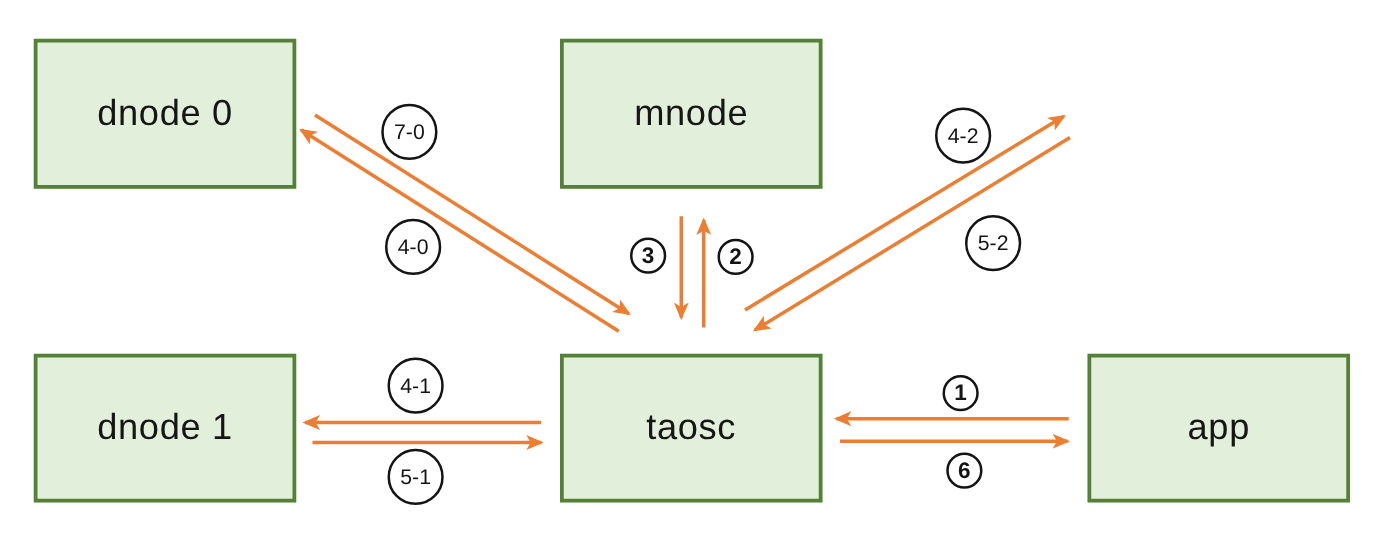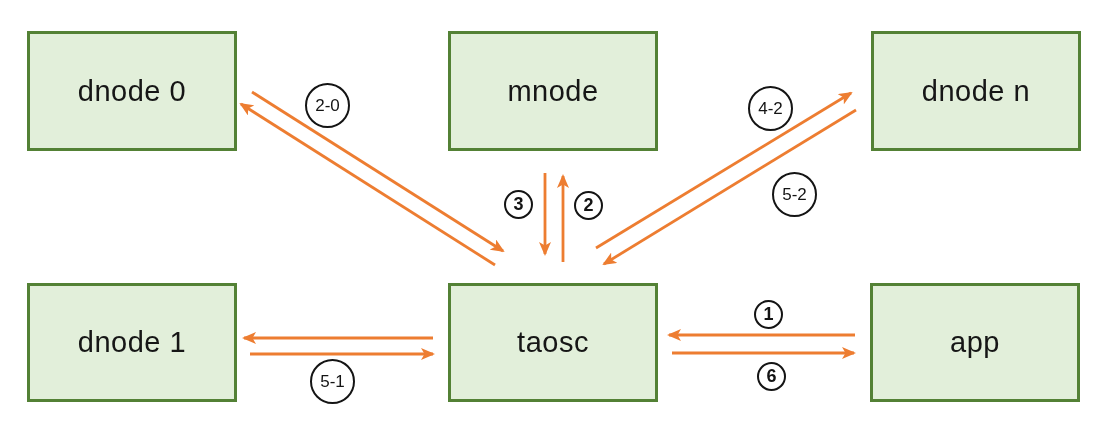--- a/index.html
+++ b/index.html
@@ -139,7 +139,7 @@
     <span class="node-label">taosc</span>
   </div>
 
-  <div class="elabel lbl-5-0">2-0</div>
+  <div class="elabel lbl-5-0">7-0</div>
   <div class="elabel lbl-5-1">5-1</div>
   <div class="elabel lbl-4-2">4-2</div>
   <div class="elabel lbl-5-2">5-2</div>

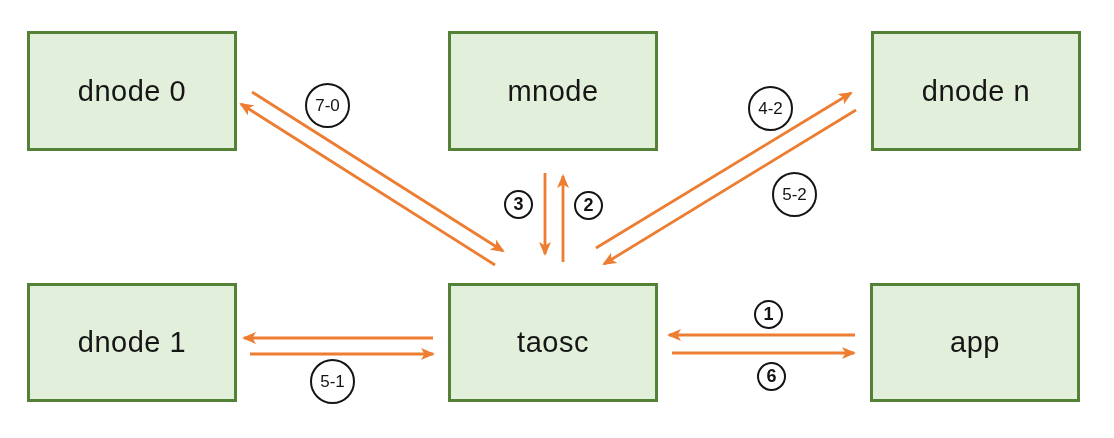--- a/index.html
+++ b/index.html
@@ -126,9 +126,6 @@
   <div class="node node-mnode">
     <span class="node-label">mnode</span>
   </div>
-  <div class="node node-dnoden">
-    <span class="node-label">dnode n</span>
-  </div>
   <div class="node node-dnode1">
     <span class="node-label">dnode 1</span>
   </div>

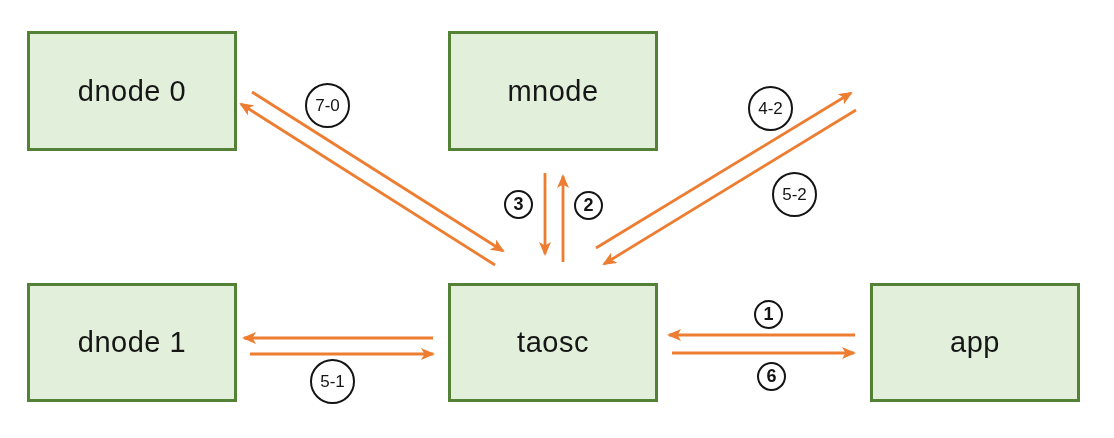--- a/index.html
+++ b/index.html
@@ -137,6 +137,7 @@
   </div>
 
   <div class="elabel lbl-5-0">7-0</div>
+  <div class="elabel lbl-4-0">4-0</div>
   <div class="elabel lbl-5-1">5-1</div>
   <div class="elabel lbl-4-2">4-2</div>
   <div class="elabel lbl-5-2">5-2</div>

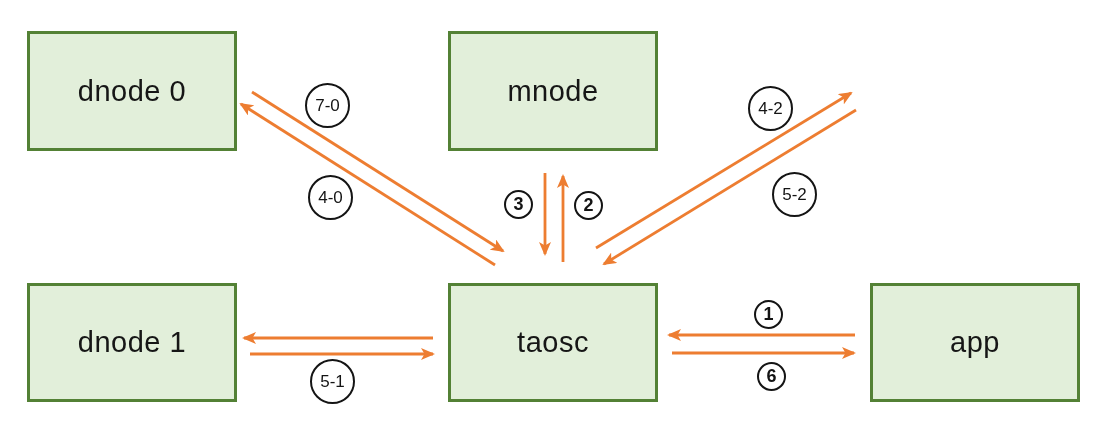--- a/index.html
+++ b/index.html
@@ -138,6 +138,7 @@
 
   <div class="elabel lbl-5-0">7-0</div>
   <div class="elabel lbl-4-0">4-0</div>
+  <div class="elabel lbl-4-1">4-1</div>
   <div class="elabel lbl-5-1">5-1</div>
   <div class="elabel lbl-4-2">4-2</div>
   <div class="elabel lbl-5-2">5-2</div>

